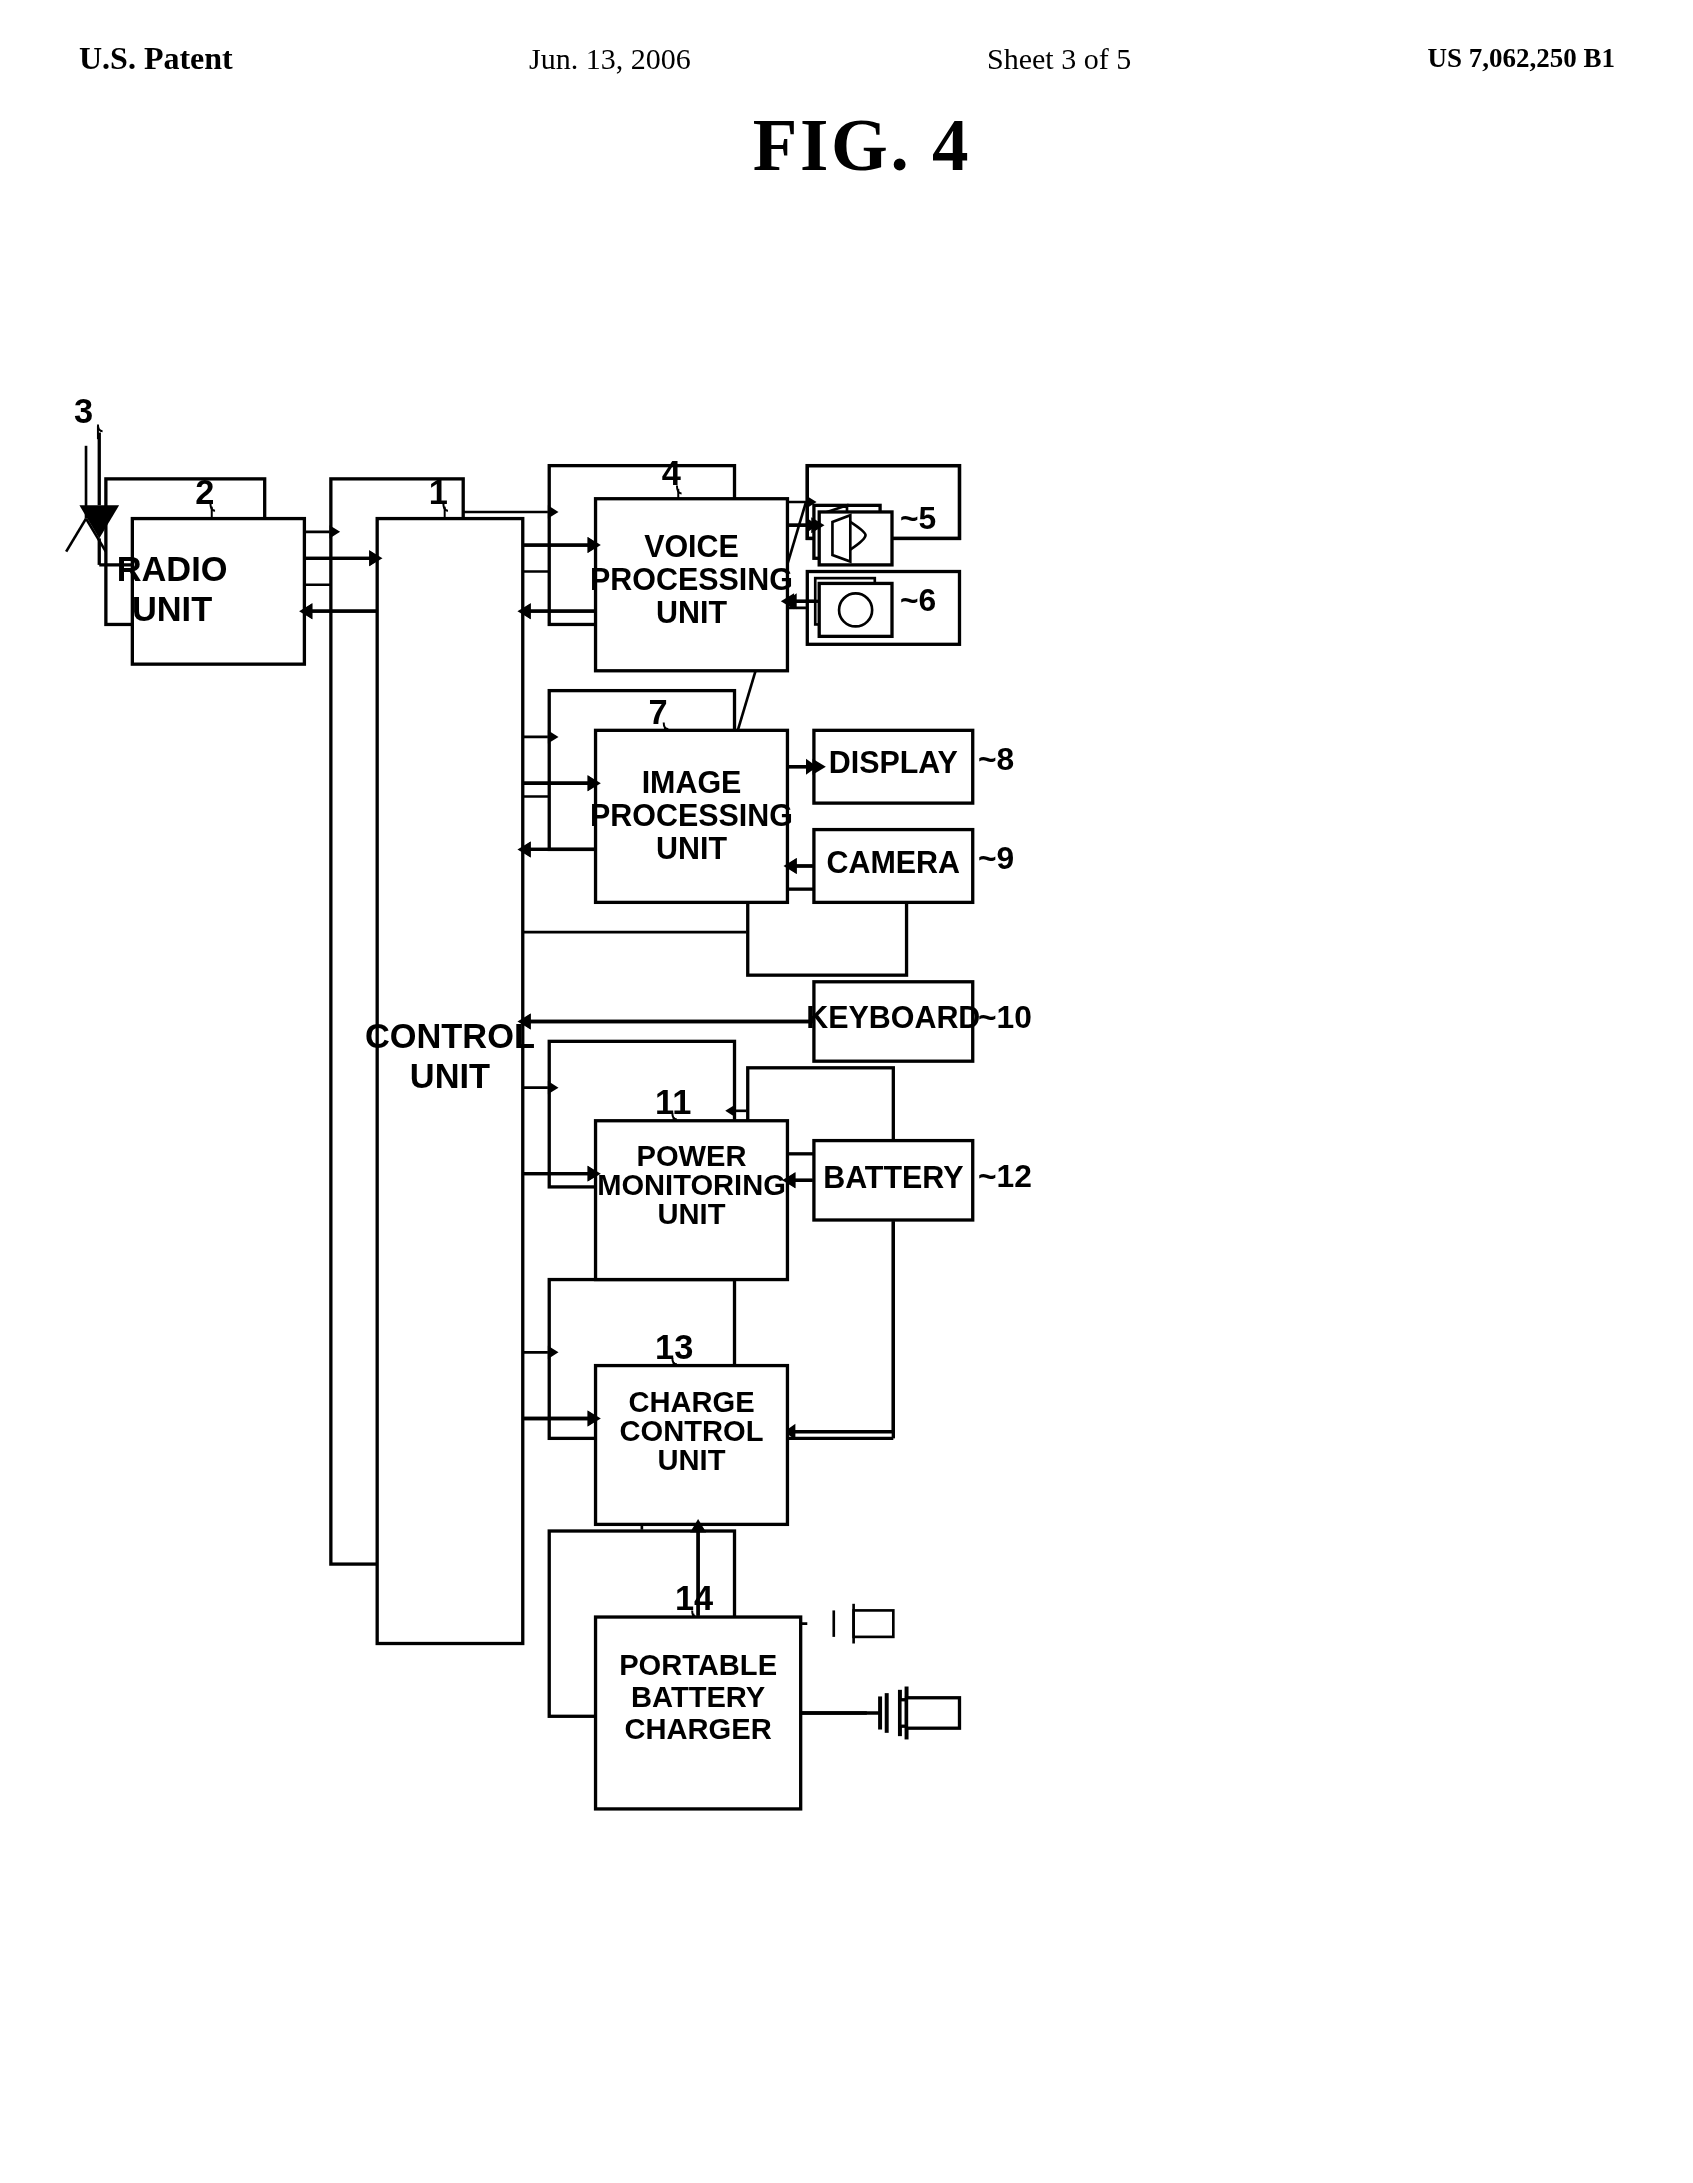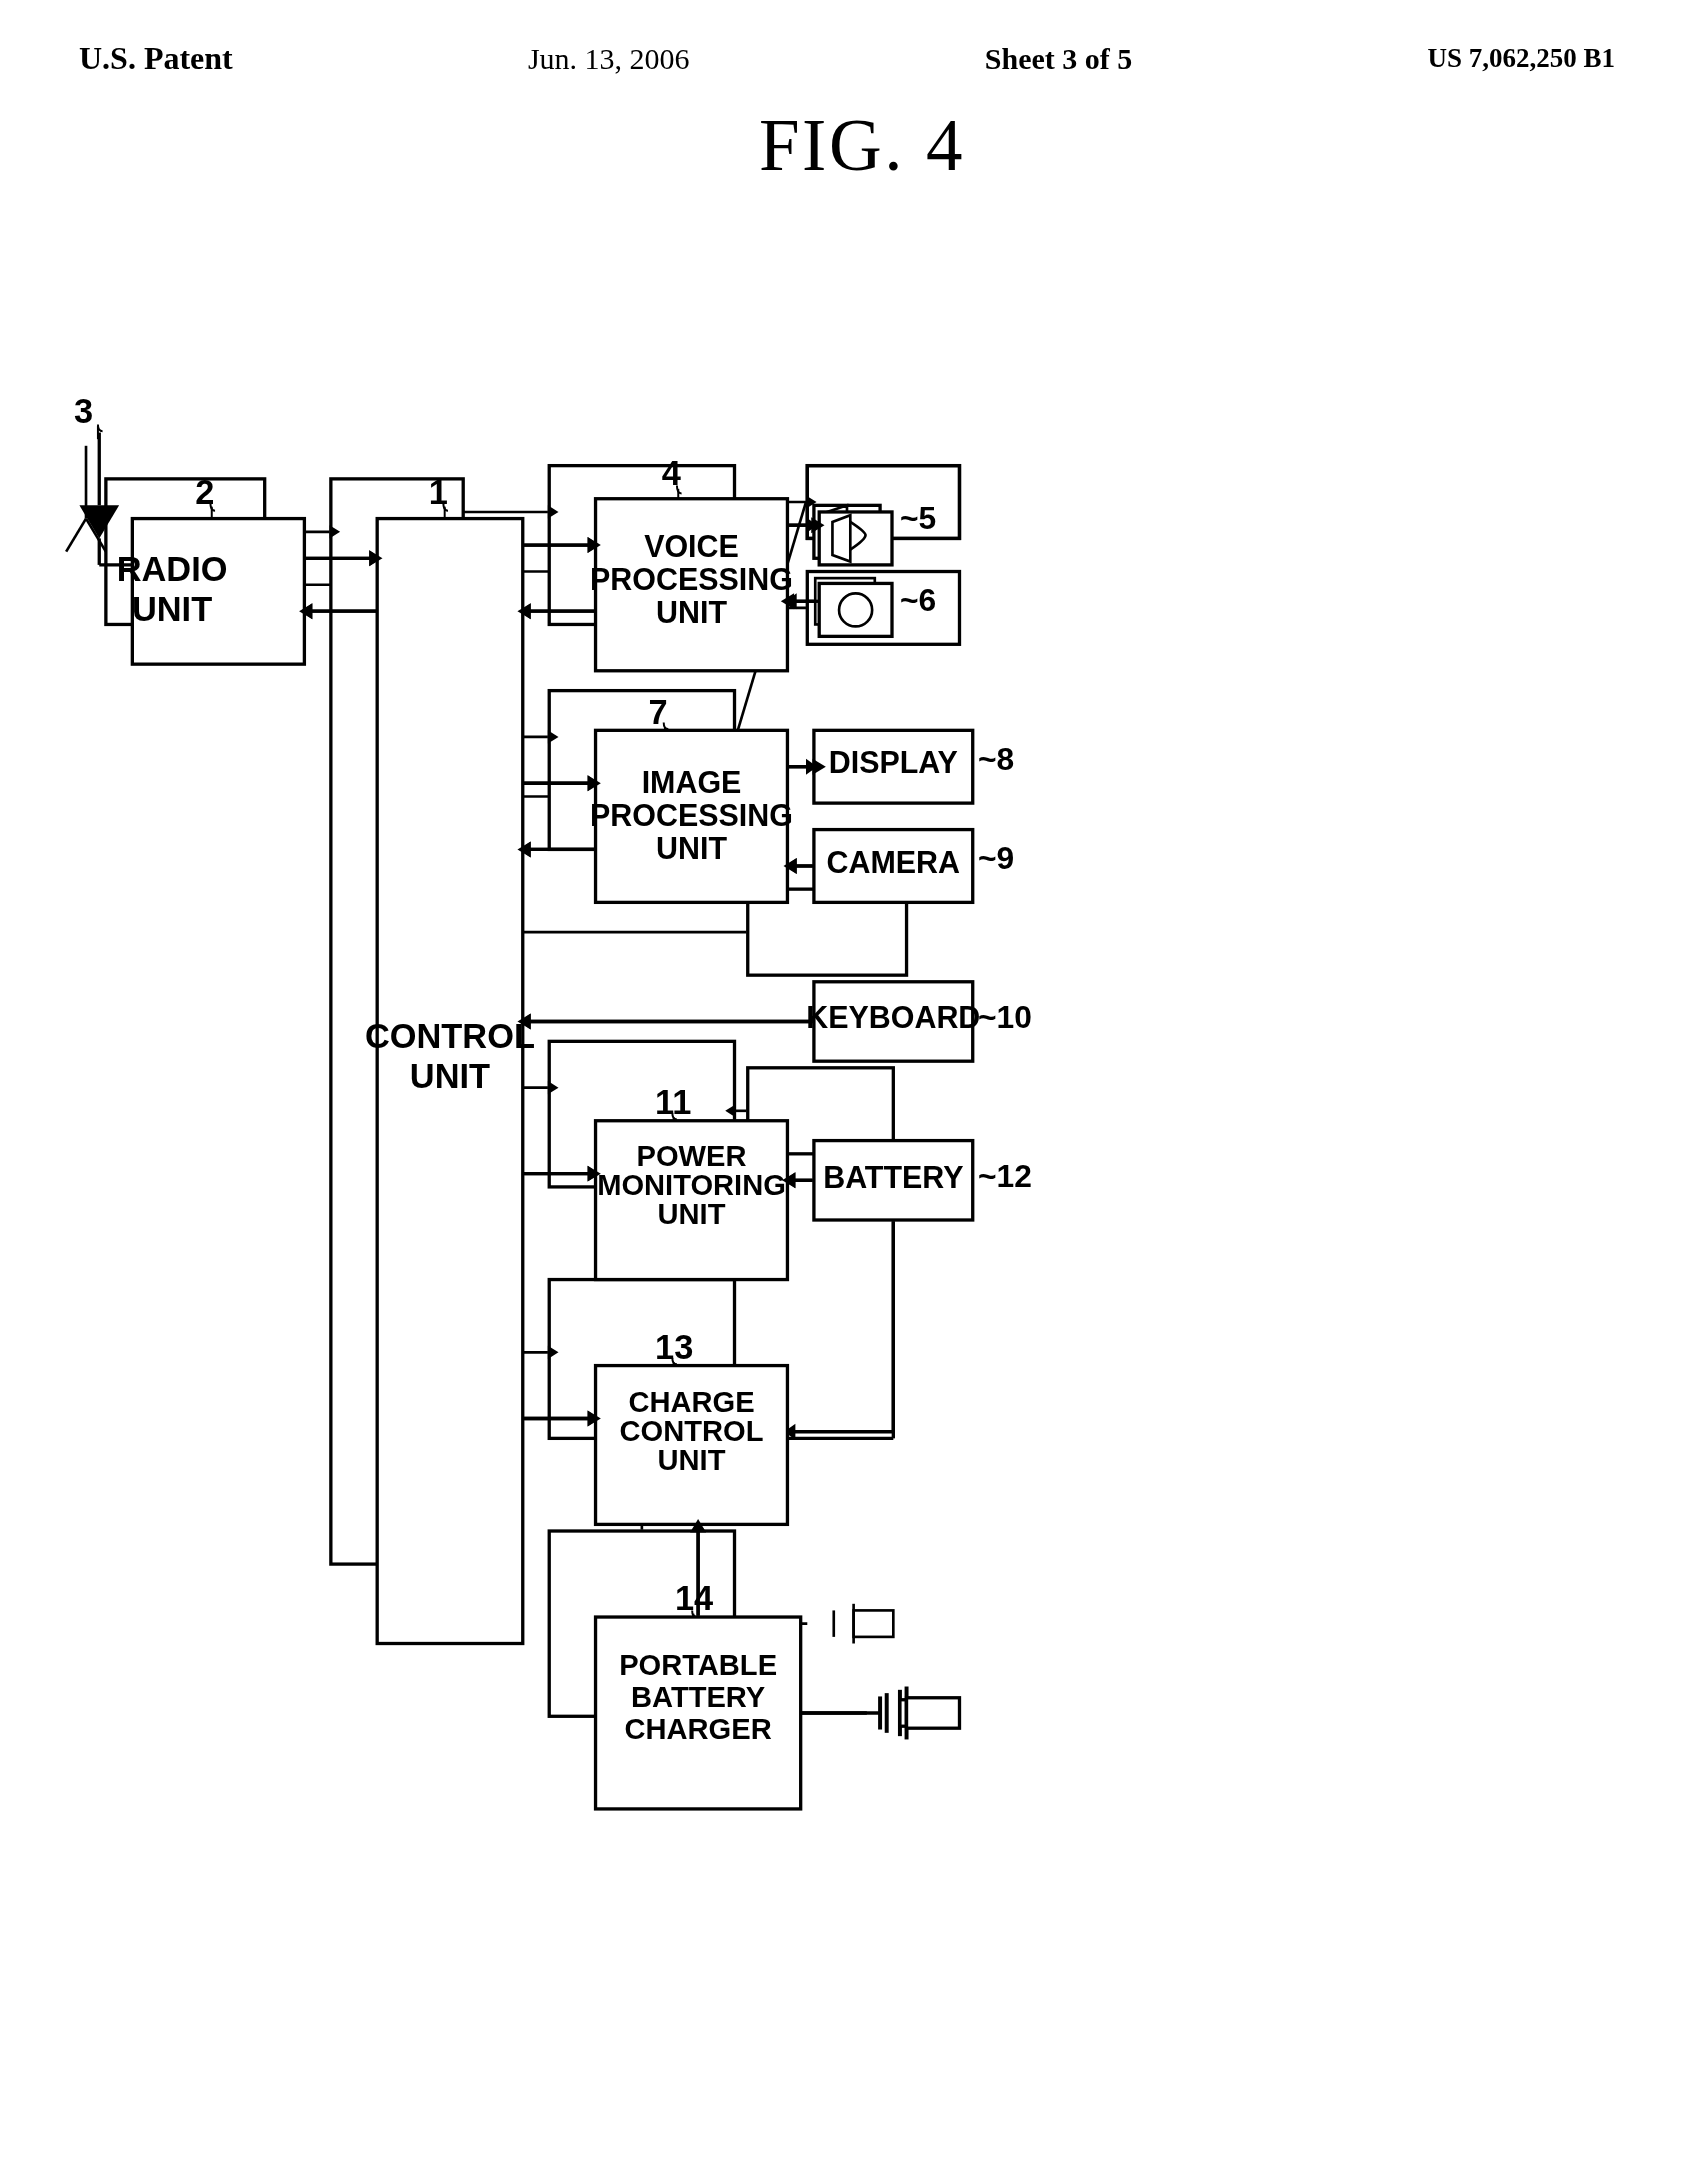--- a/index.html
+++ b/index.html
@@ -32,7 +32,6 @@
 
     .header-center-right {
       font-size: 30px;
-      font-weight: bold;
     }
 
     .header-right {

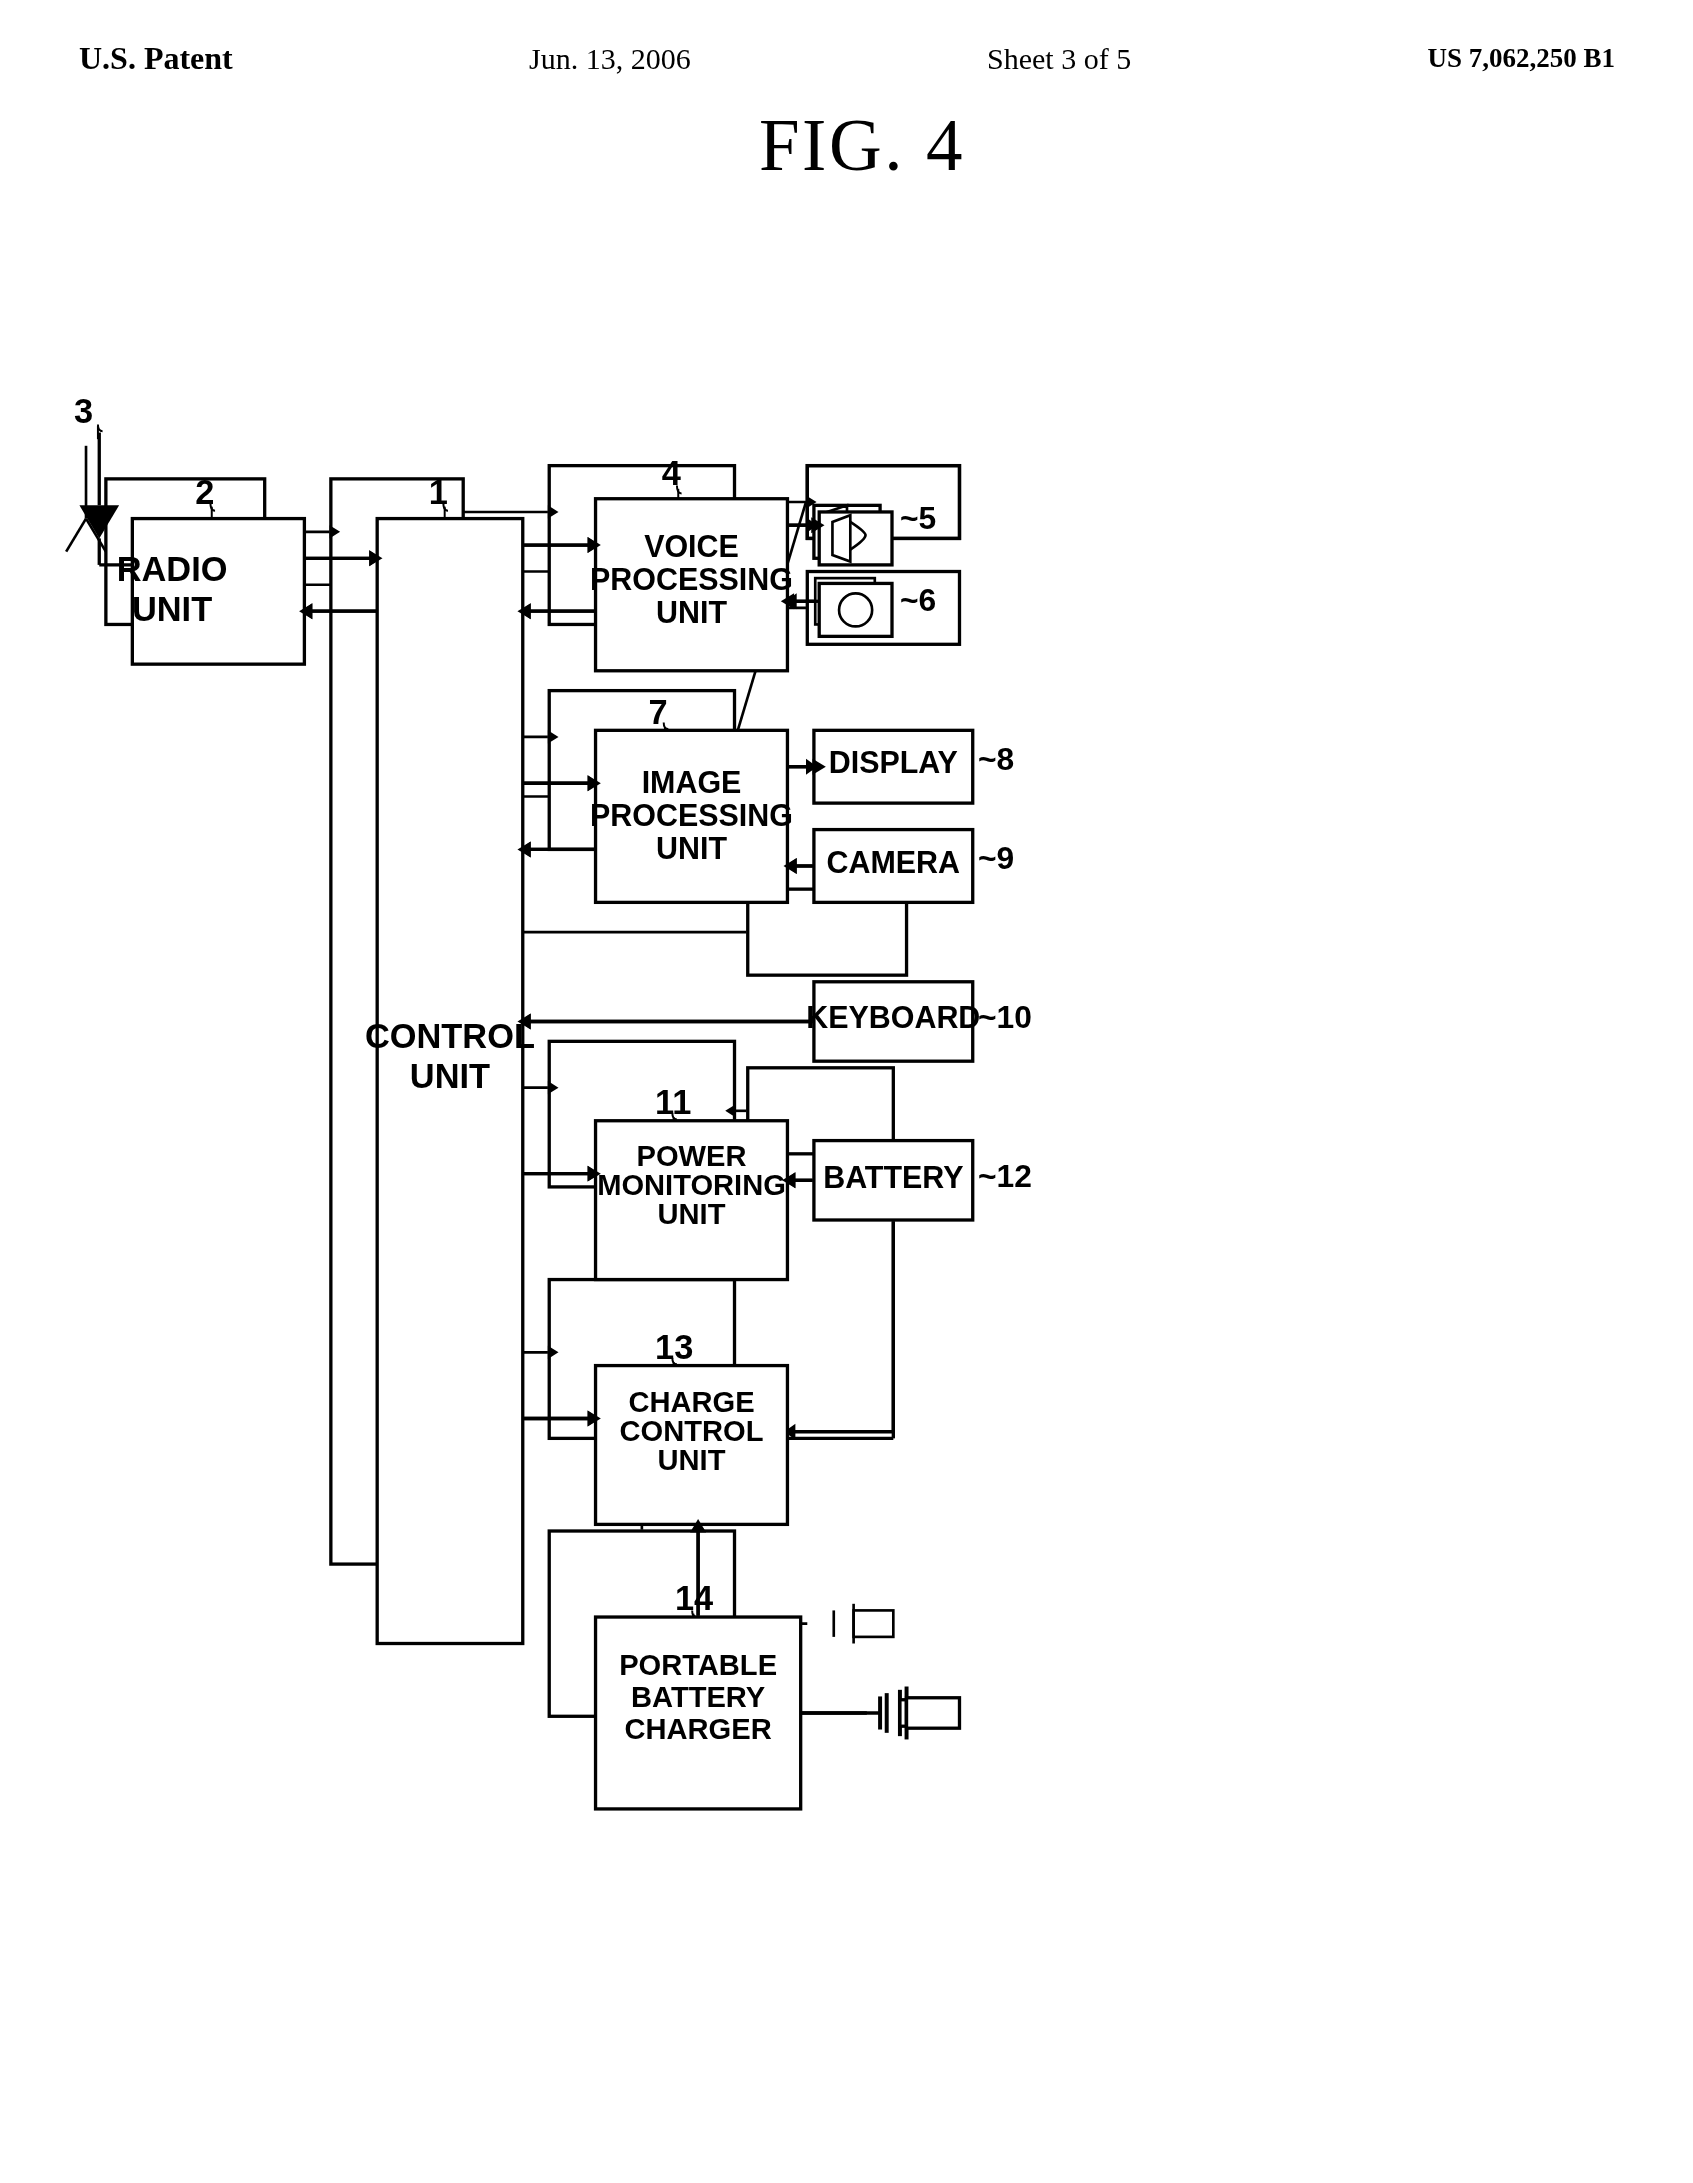--- a/index.html
+++ b/index.html
@@ -56,7 +56,7 @@
     .fig-label {
       text-align: center;
       font-size: 73px;
-      font-weight: normal;
+      font-weight: bold;
       margin-top: 26.5px;
       margin-bottom: 0;
       letter-spacing: 2.6px;

